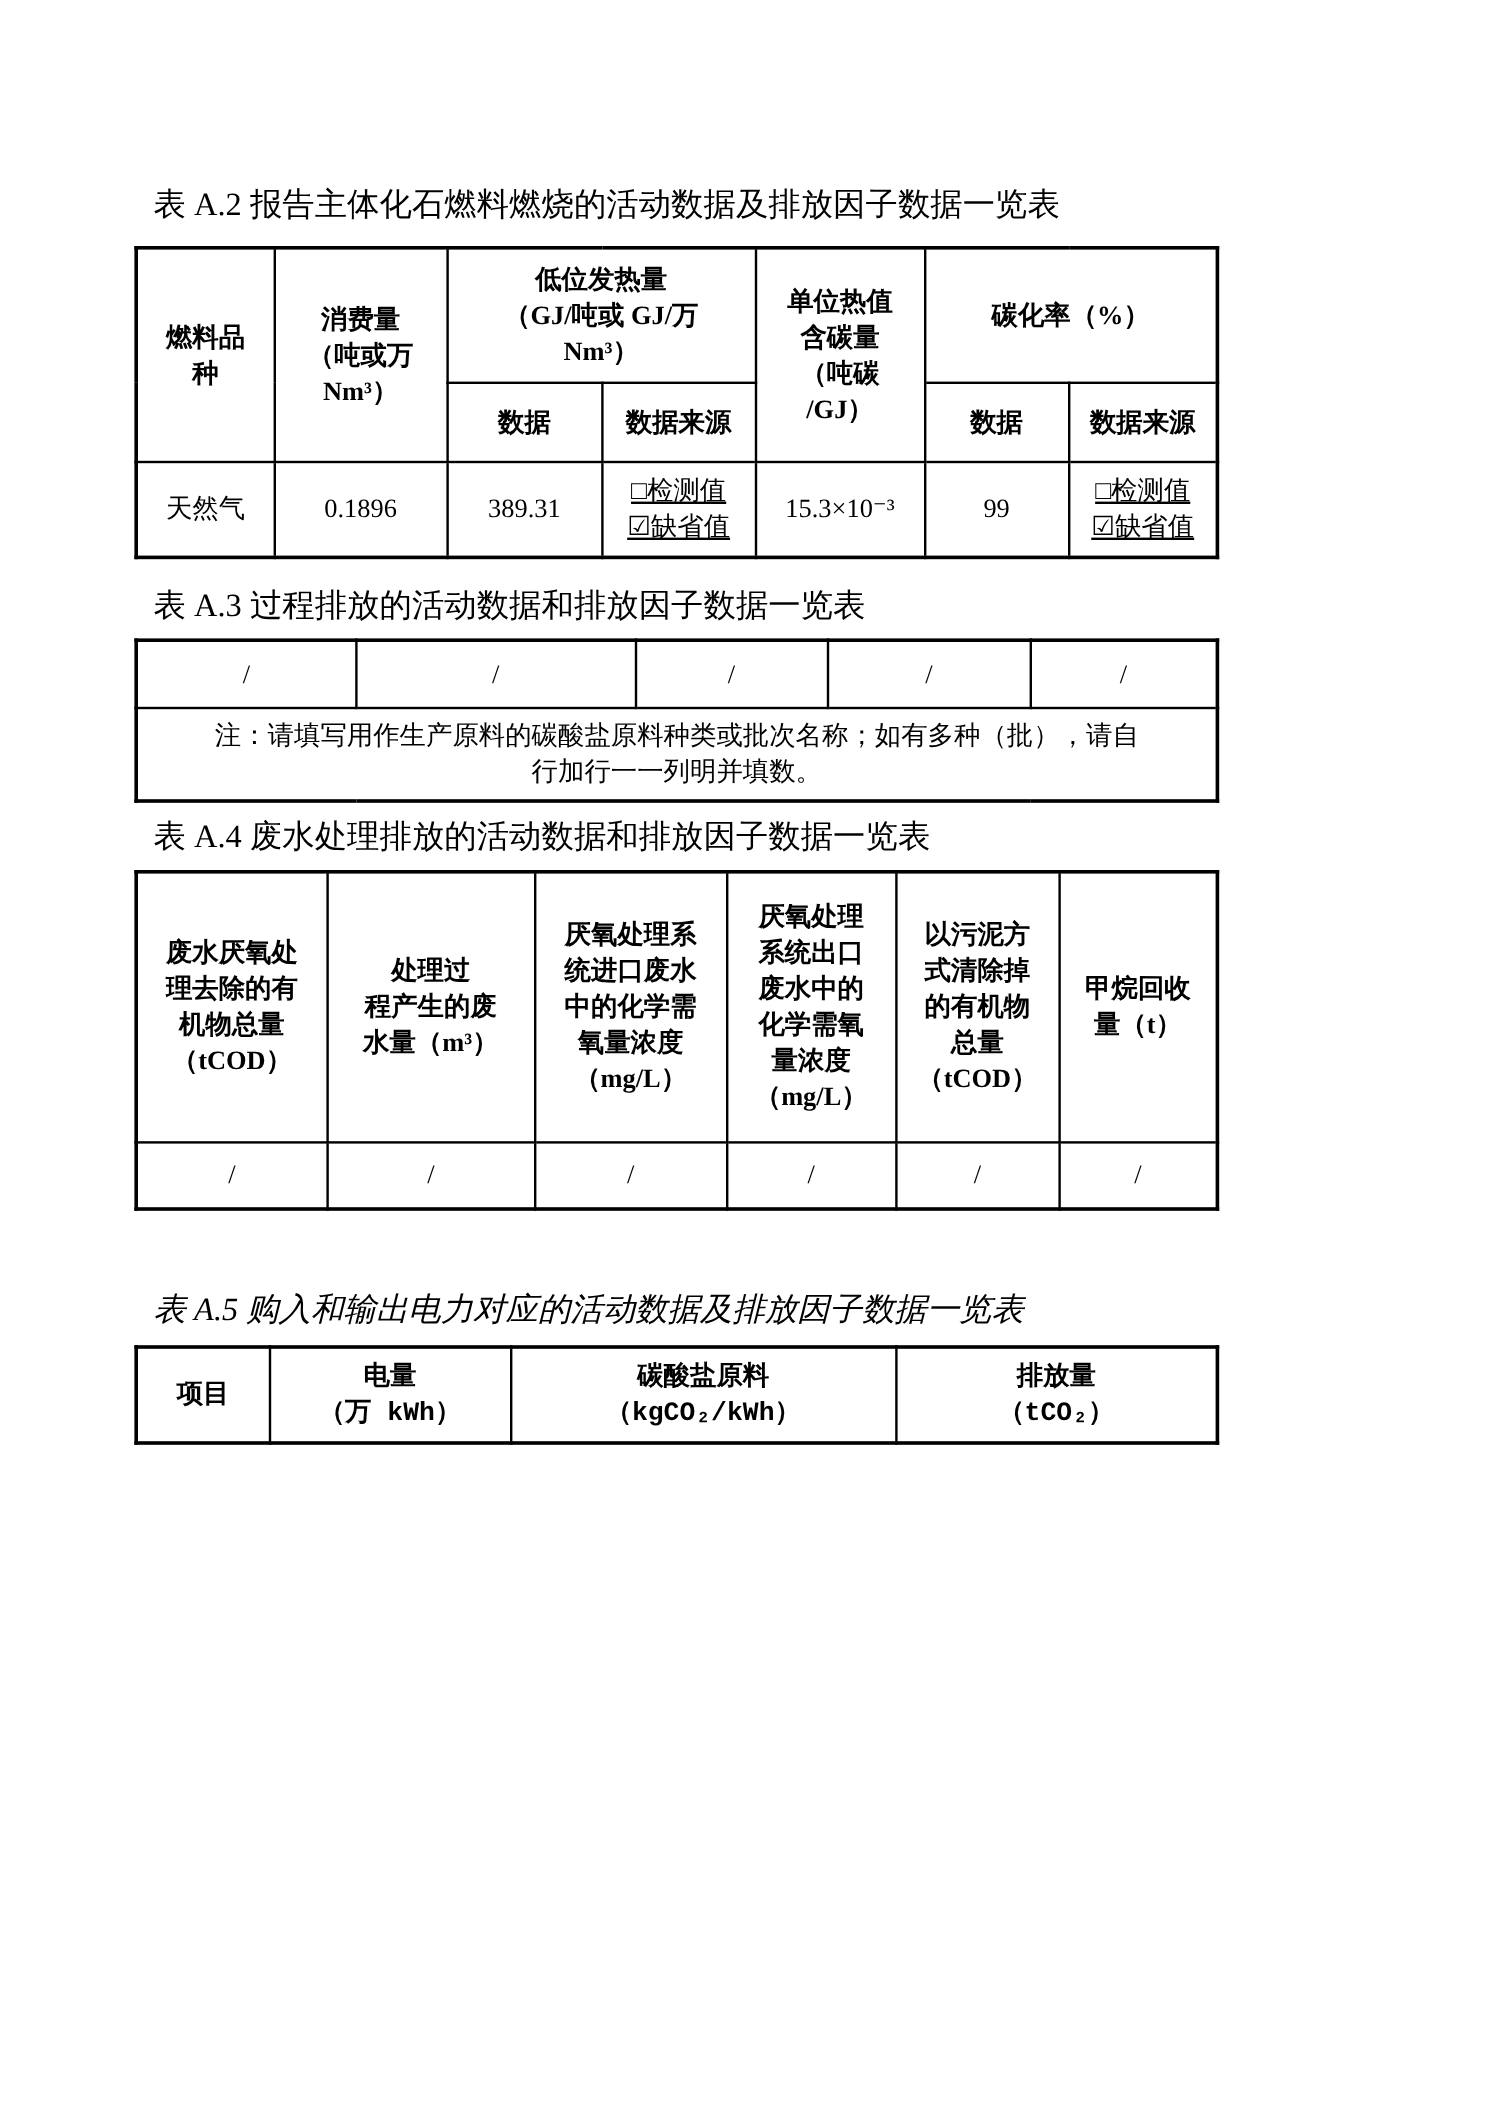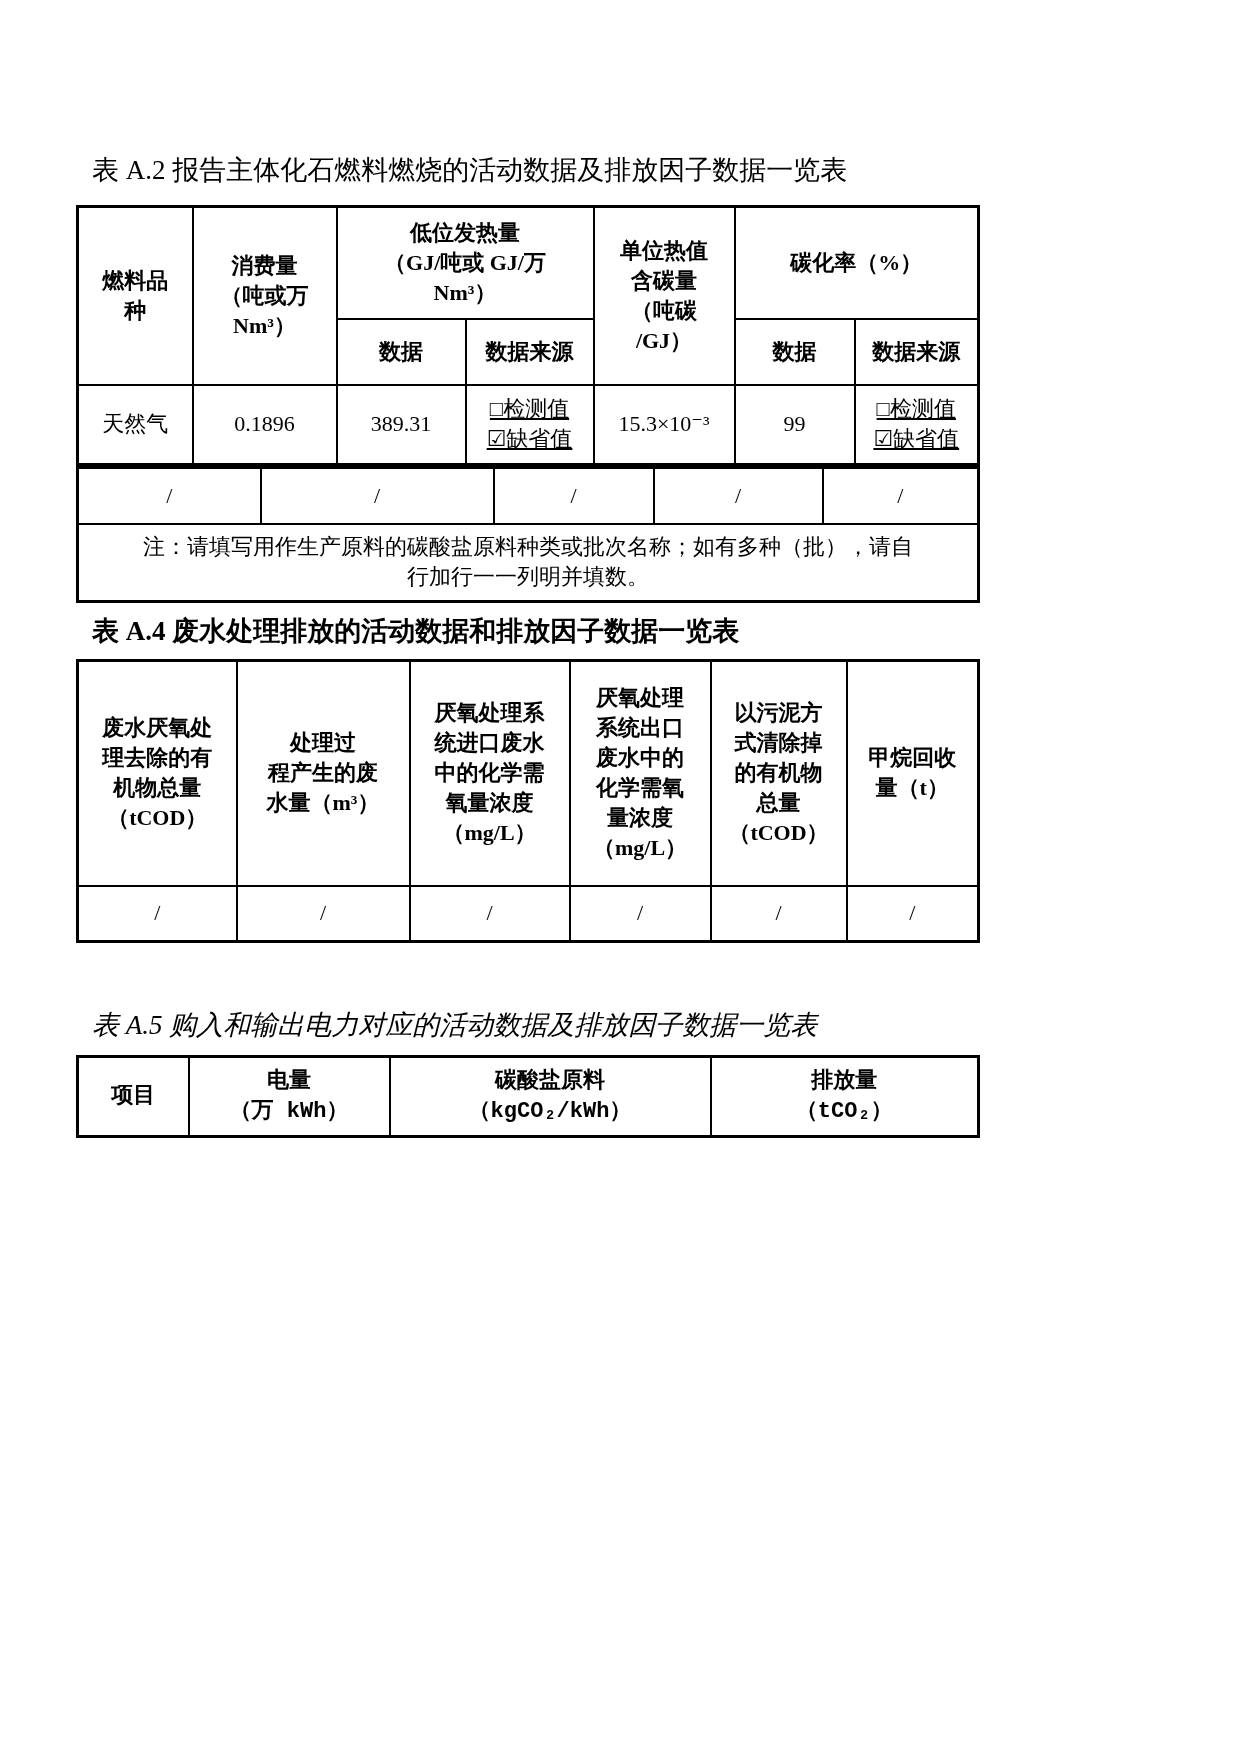--- a/index.html
+++ b/index.html
@@ -14,7 +14,7 @@
     color: #000000;
   }
   .content {
-    margin-left: 76px;
+    margin-left: 112px;
     width: 901px;
   }
   .tbl-title {

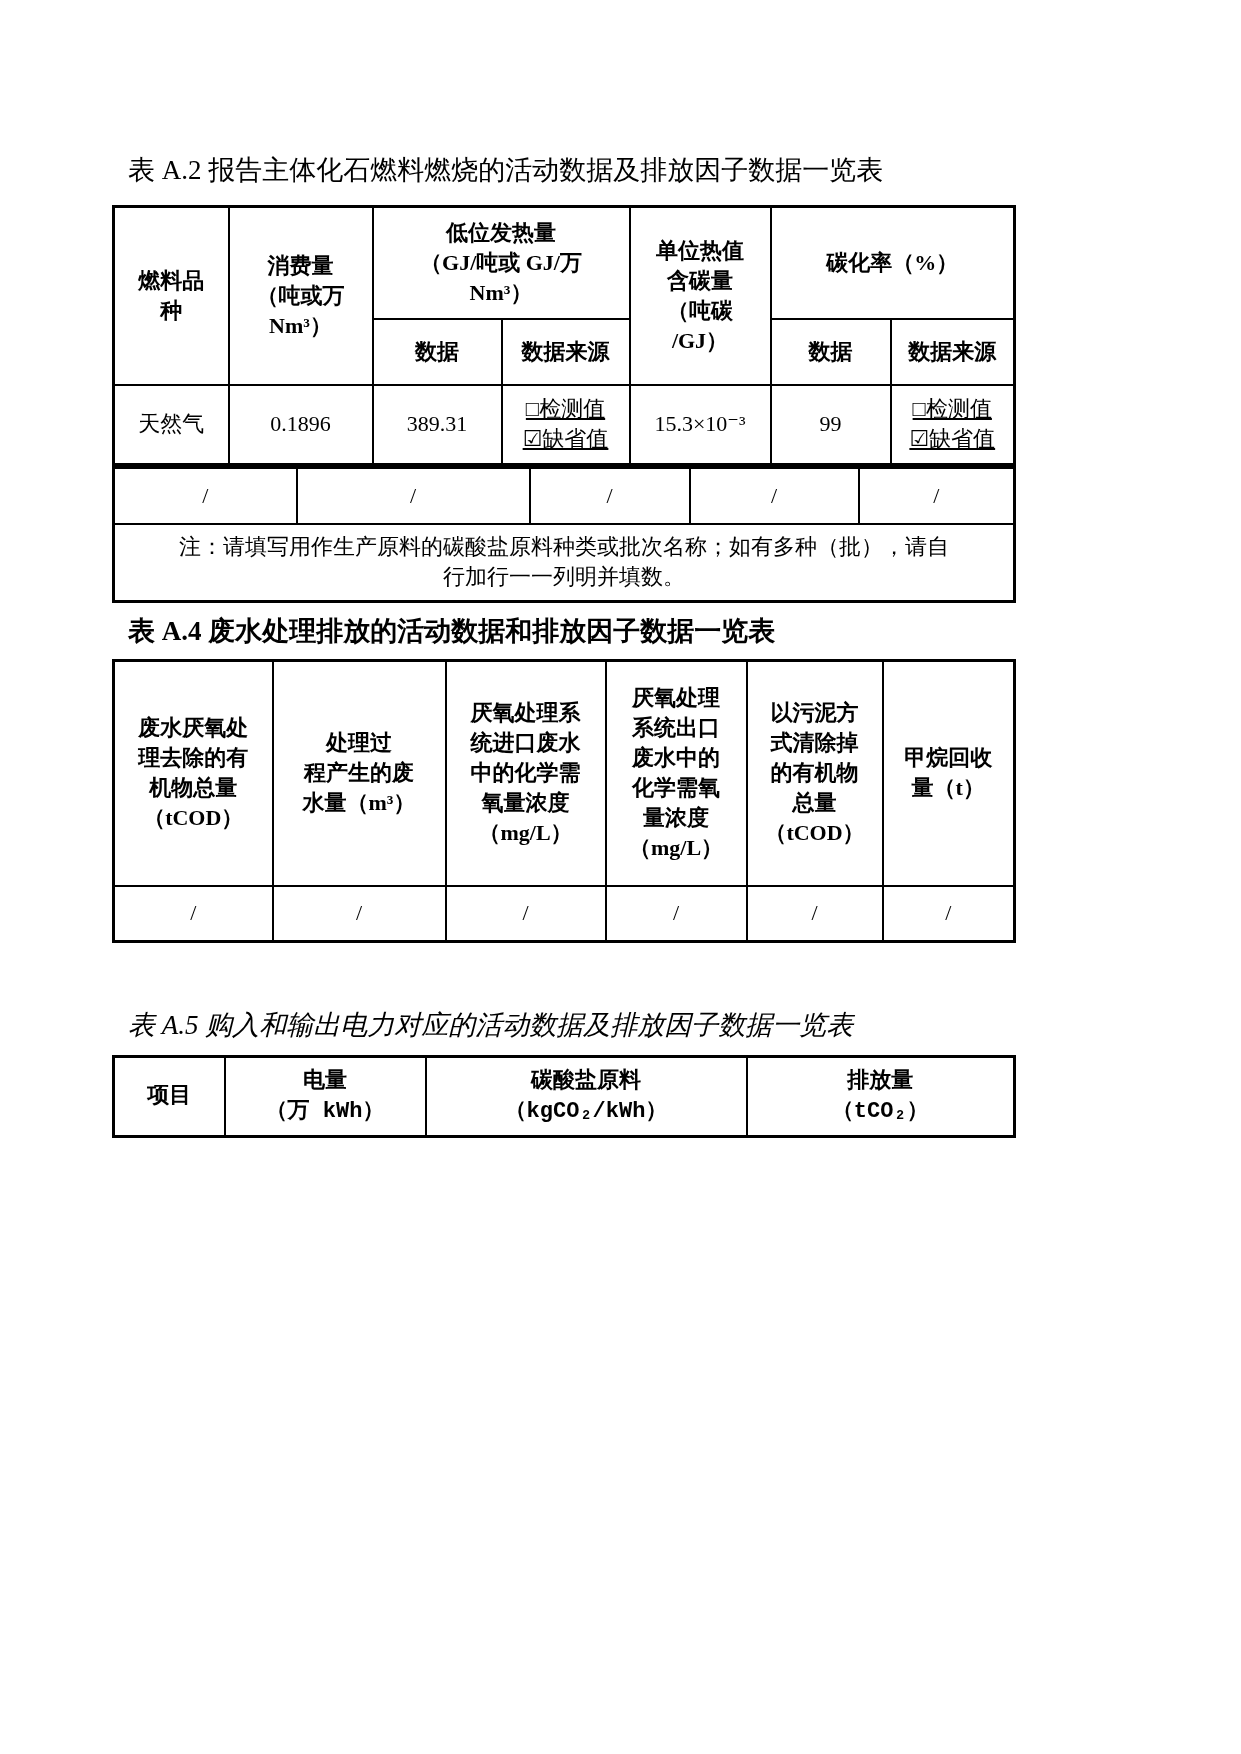--- a/index.html
+++ b/index.html
@@ -121,6 +121,7 @@
     </tbody>
   </table>
 
+  <div class="tbl-title title-a3">表 A.3  过程排放的活动数据和排放因子数据一览表</div>
   <table class="tbl">
     <colgroup>
       <col style="width:183px">

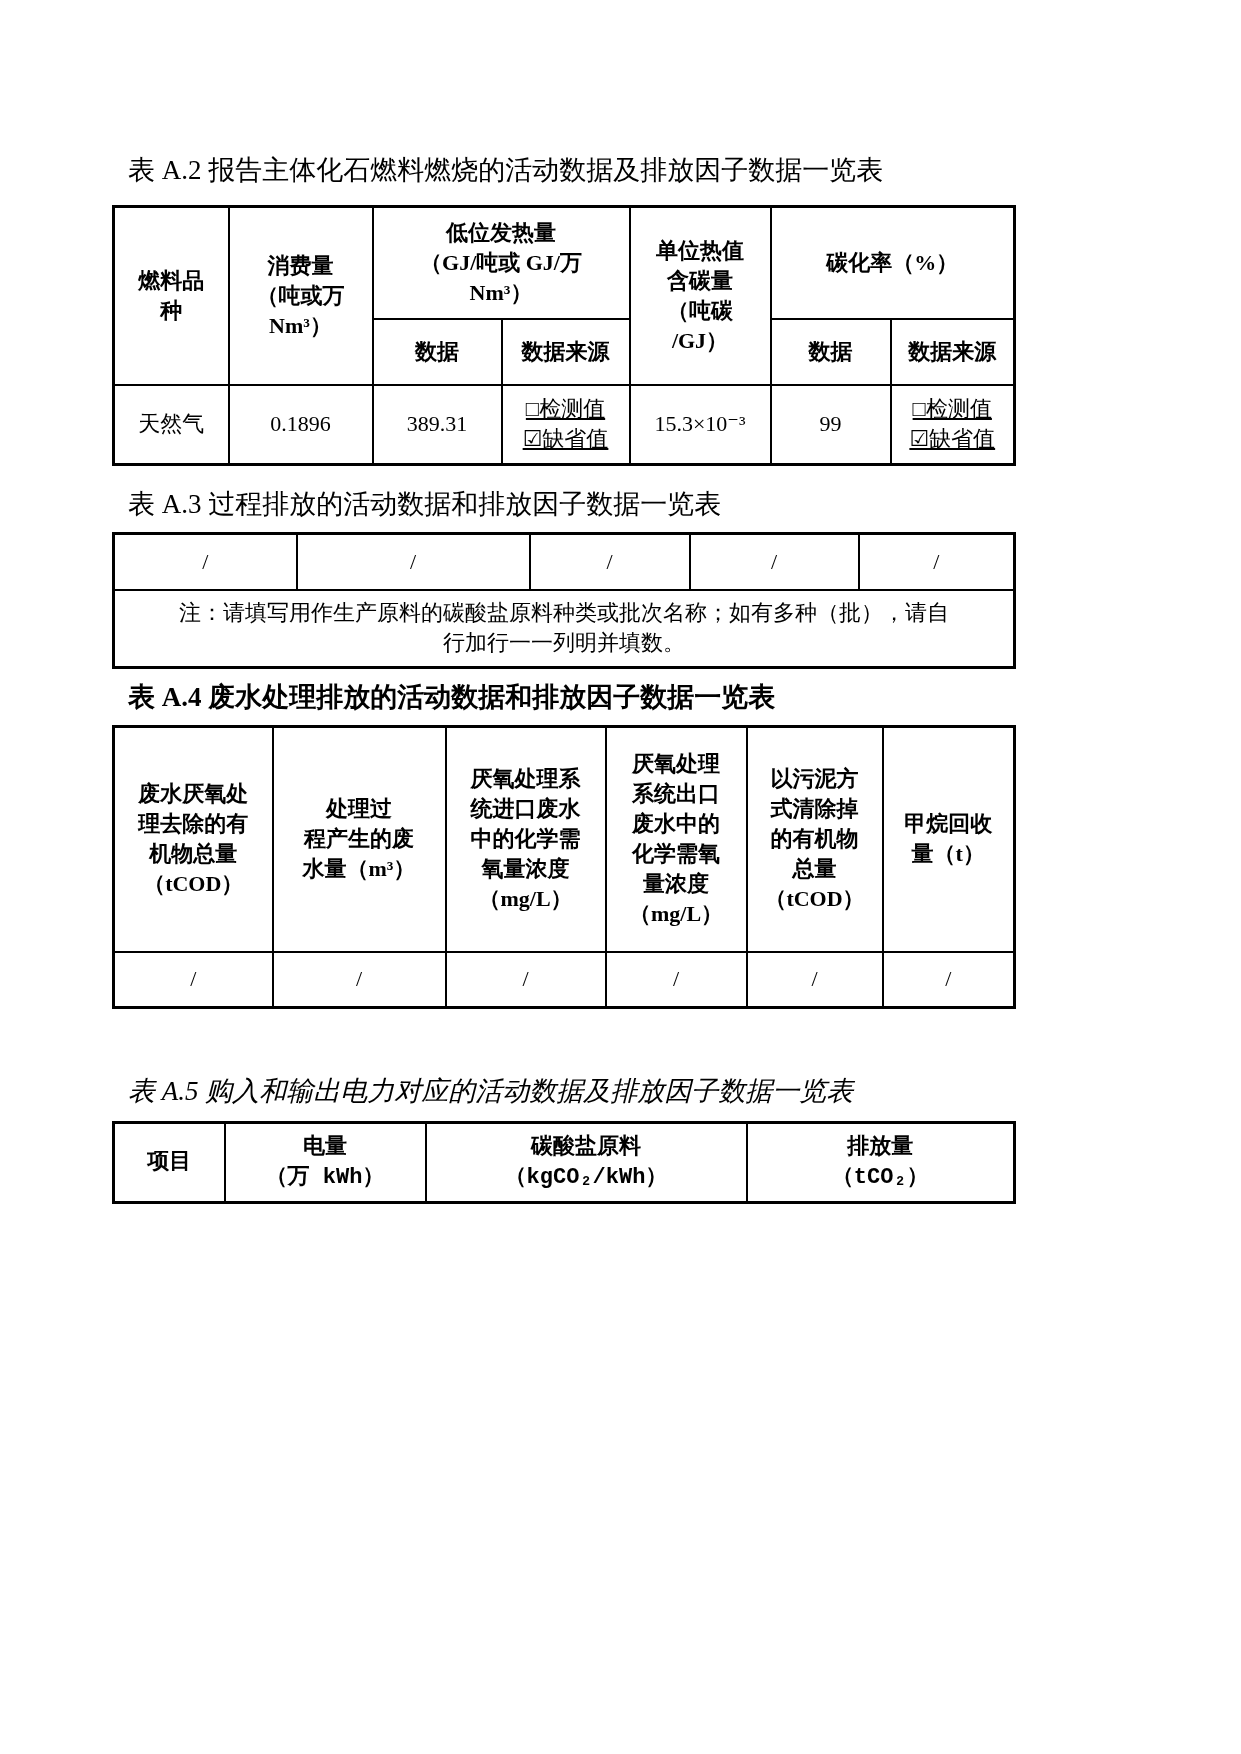--- a/index.html
+++ b/index.html
@@ -26,7 +26,7 @@
   }
   .title-a2 { margin: 150px 0 15px 0; }
   .title-a3 { margin: 18px 0 8px 0; }
-  .title-a4 { margin: 8px 0 8px 0; font-weight: bold; }
+  .title-a4 { margin: 8px 0 8px 0; }
   .title-a5 { margin: 62px 0 10px 0; font-style: italic; }
 
   table.tbl {

